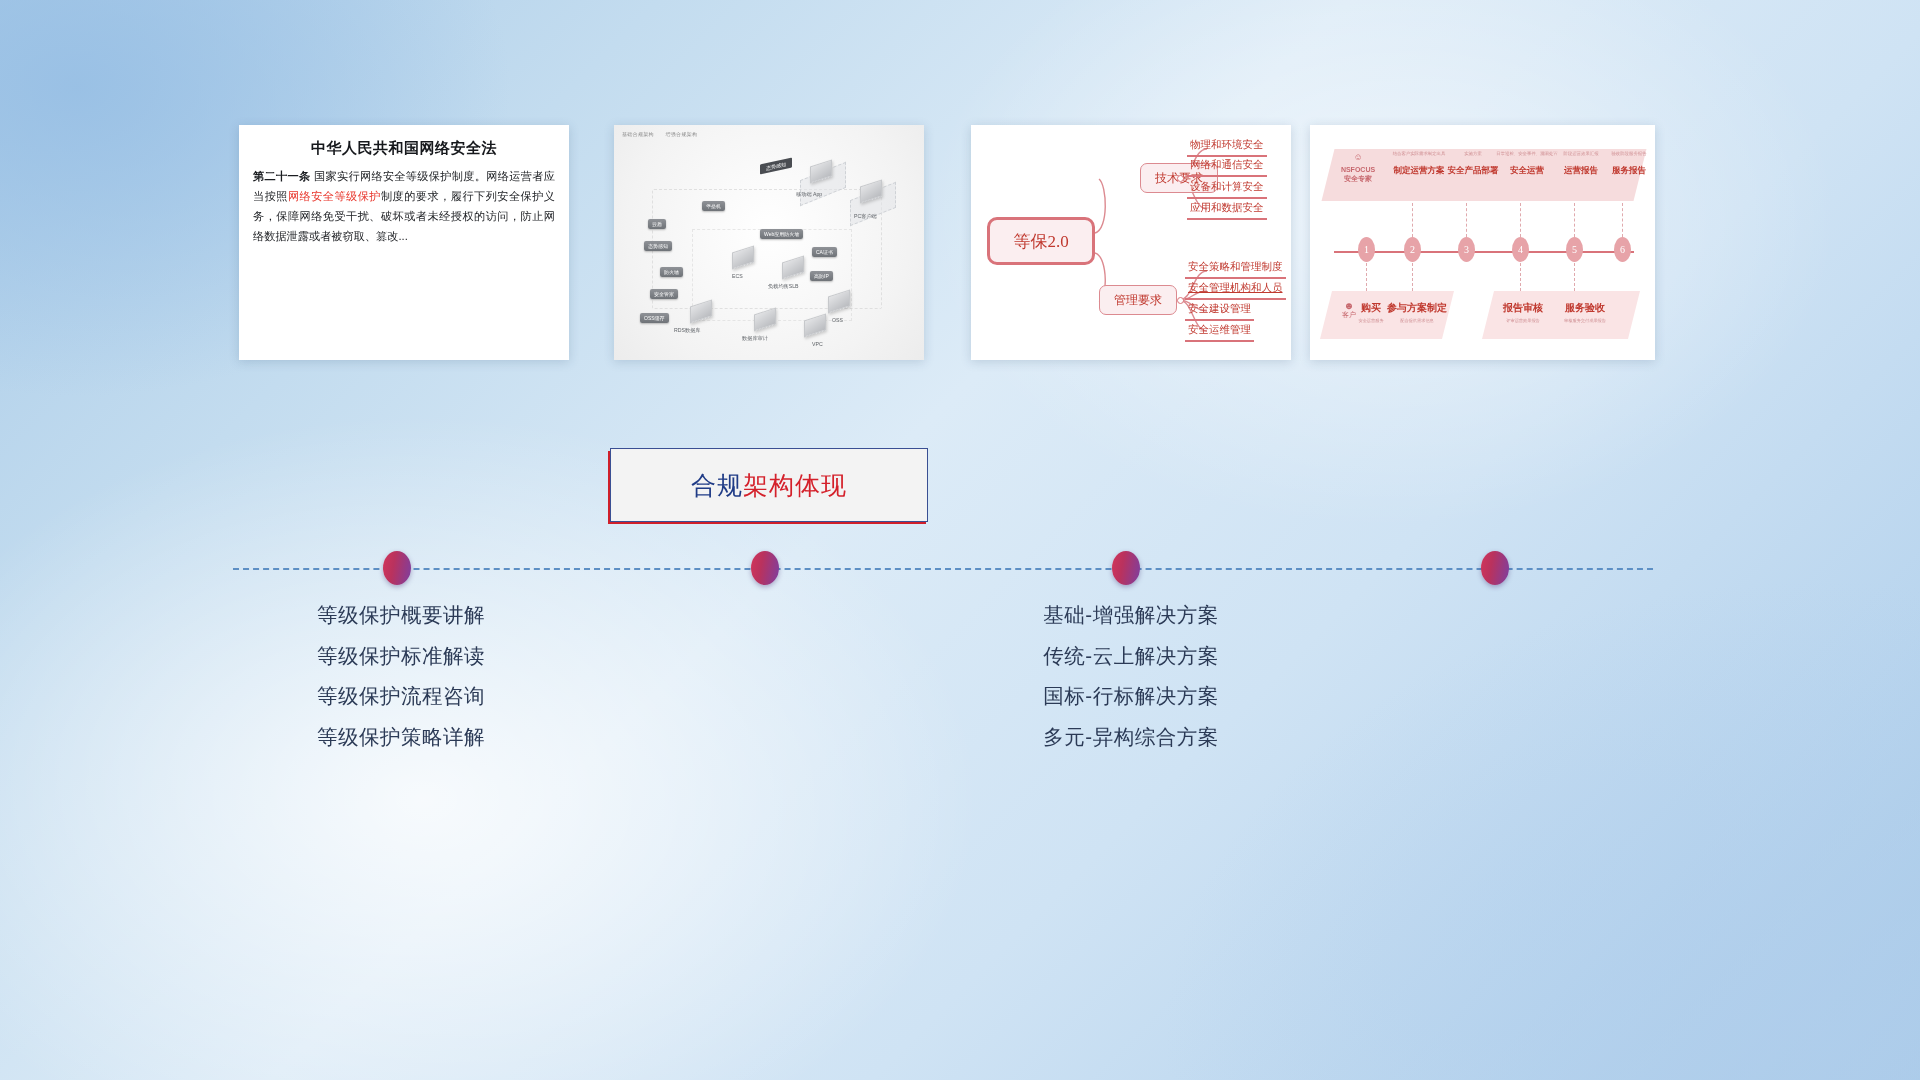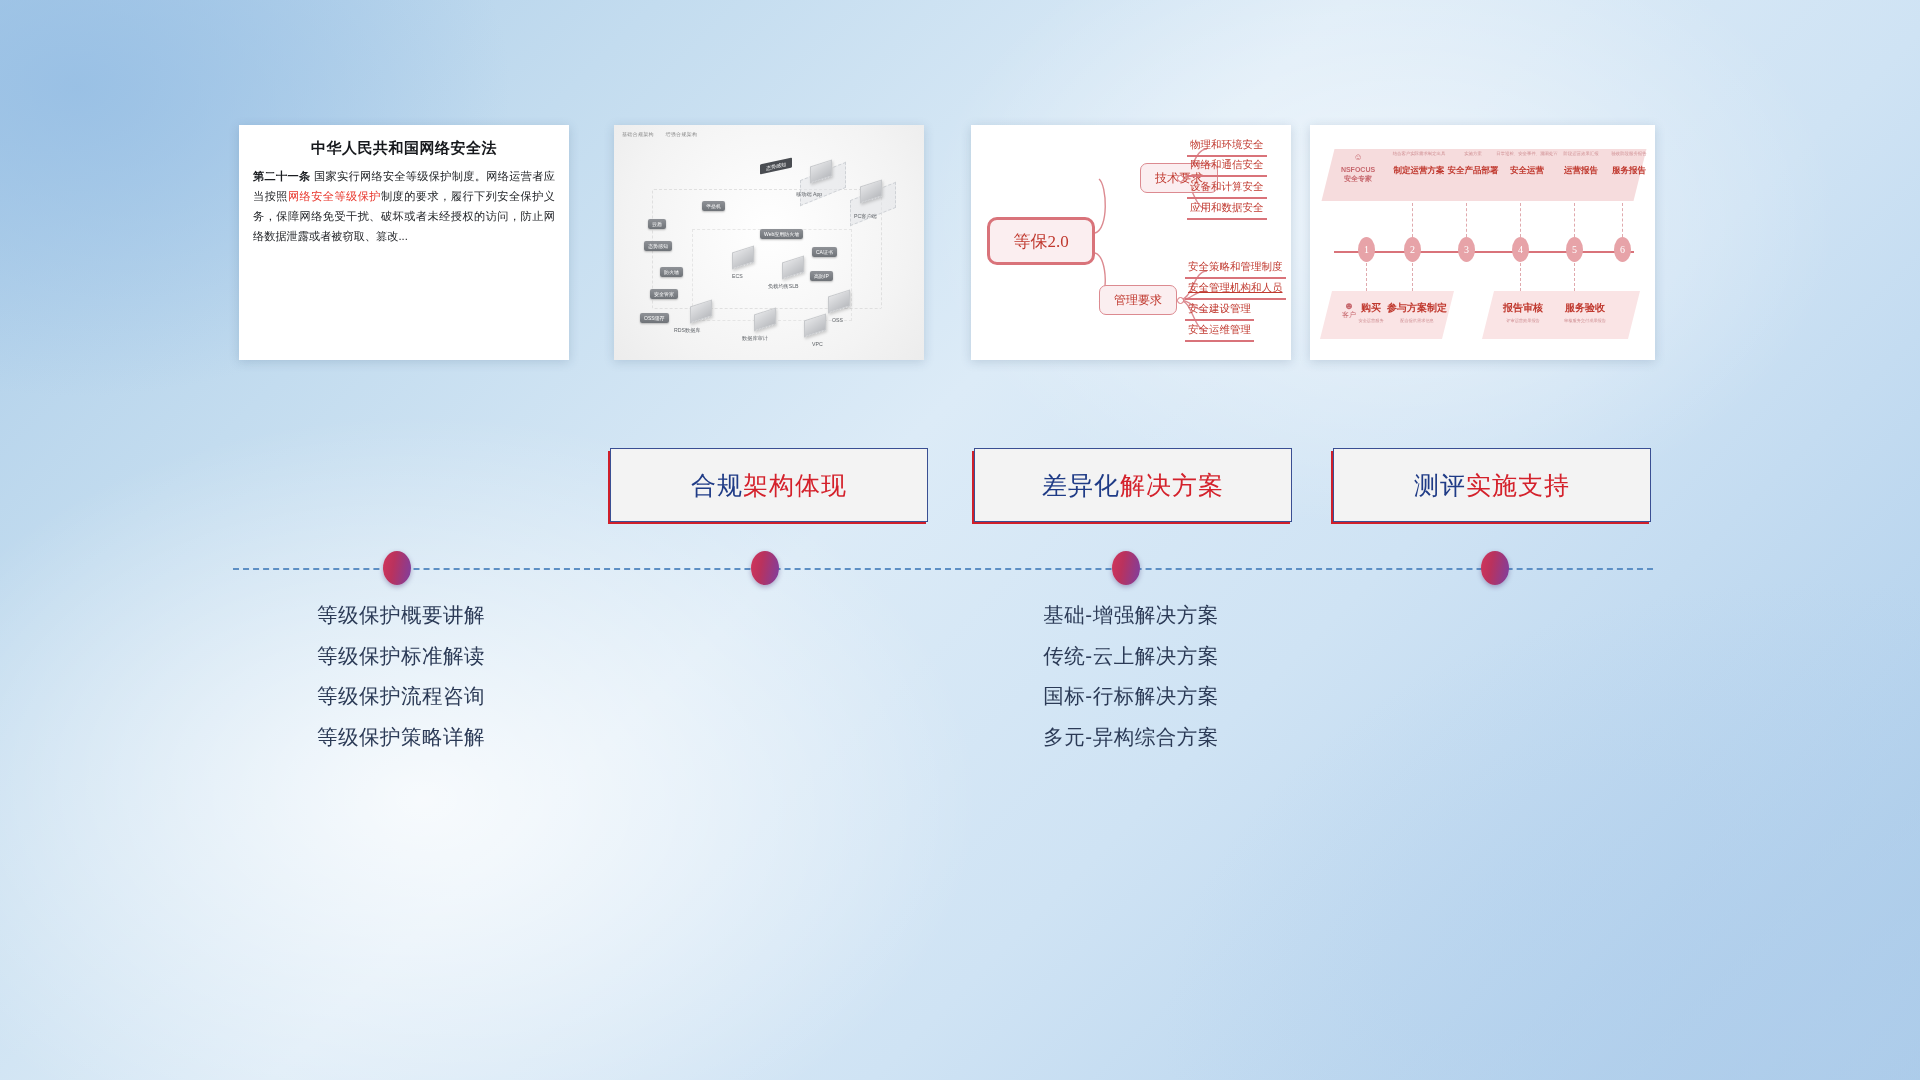--- a/index.html
+++ b/index.html
@@ -334,9 +334,6 @@
     <div class="tbox tb2">
       <div class="t"><span class="blue">合规</span><span class="red">架构体现</span></div>
     </div>
-    <div class="tbox tb3">
-      <div class="t"><span class="blue">差异化</span><span class="red">解决方案</span></div>
-    </div>
     <div class="tbox tb4">
       <div class="t"><span class="blue">测评</span><span class="red">实施支持</span></div>
     </div>

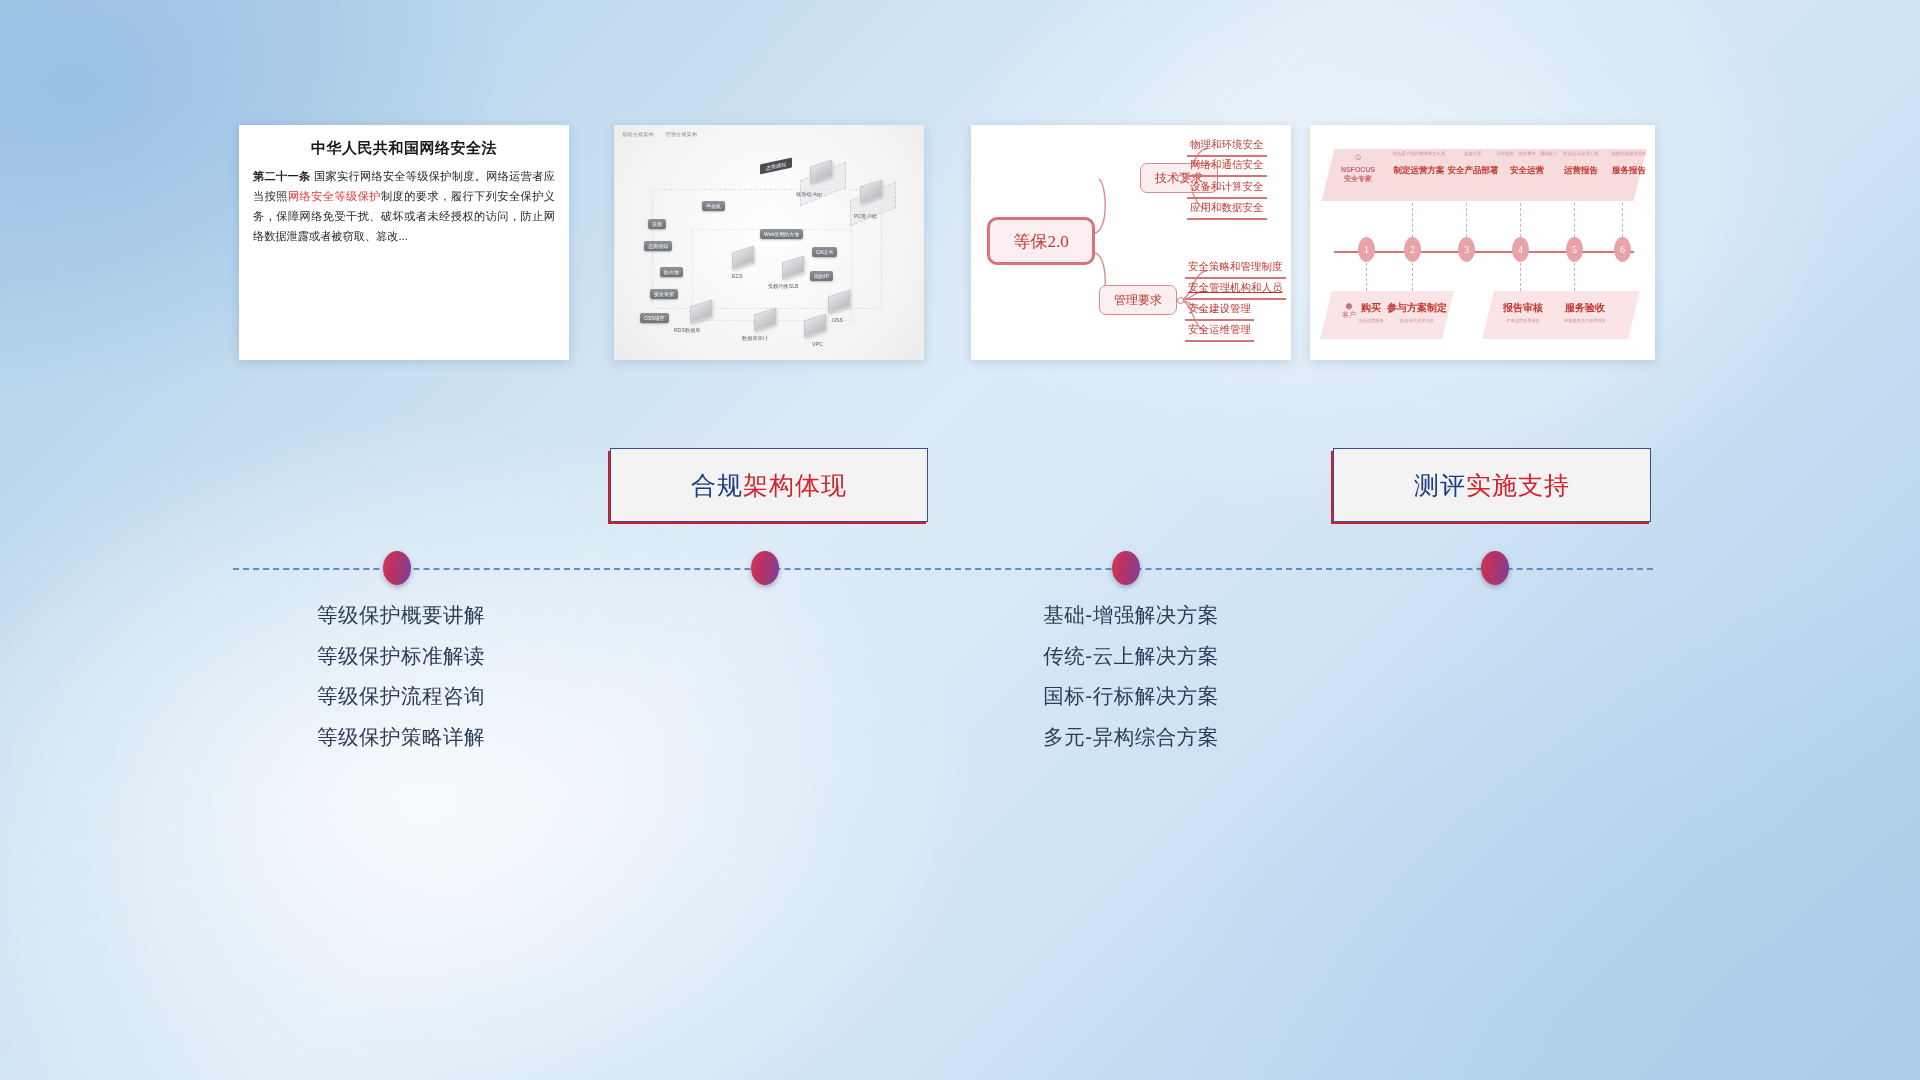--- a/index.html
+++ b/index.html
@@ -334,9 +334,6 @@
     <div class="tbox tb2">
       <div class="t"><span class="blue">合规</span><span class="red">架构体现</span></div>
     </div>
-    <div class="tbox tb4">
-      <div class="t"><span class="blue">测评</span><span class="red">实施支持</span></div>
-    </div>
   </div>
 
   <div class="tl">

